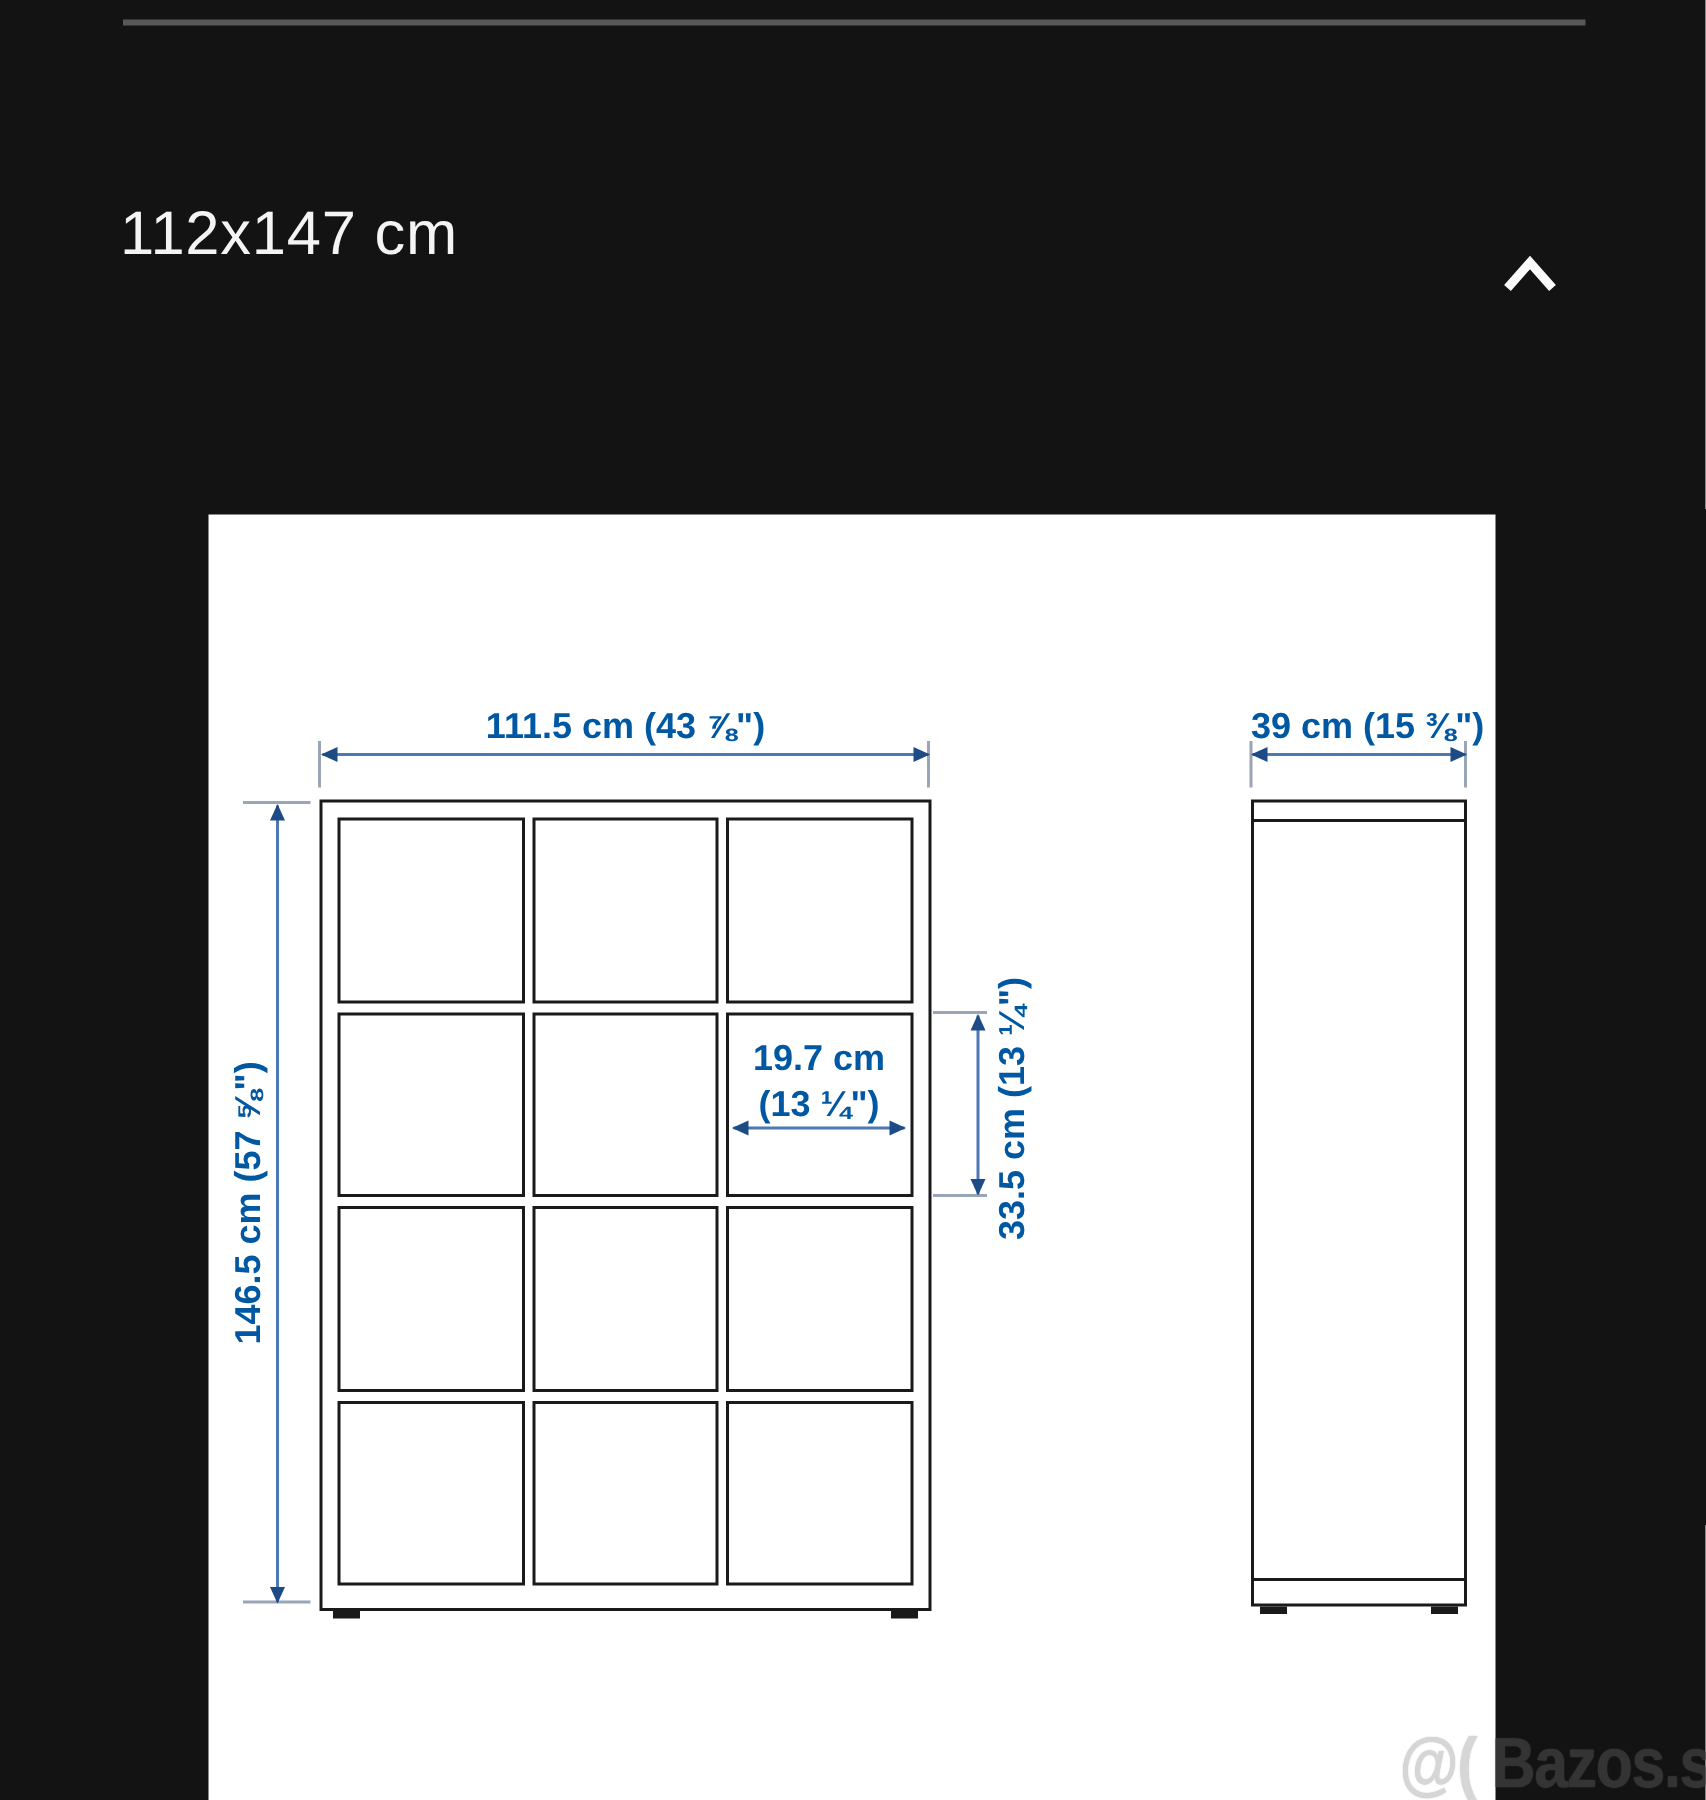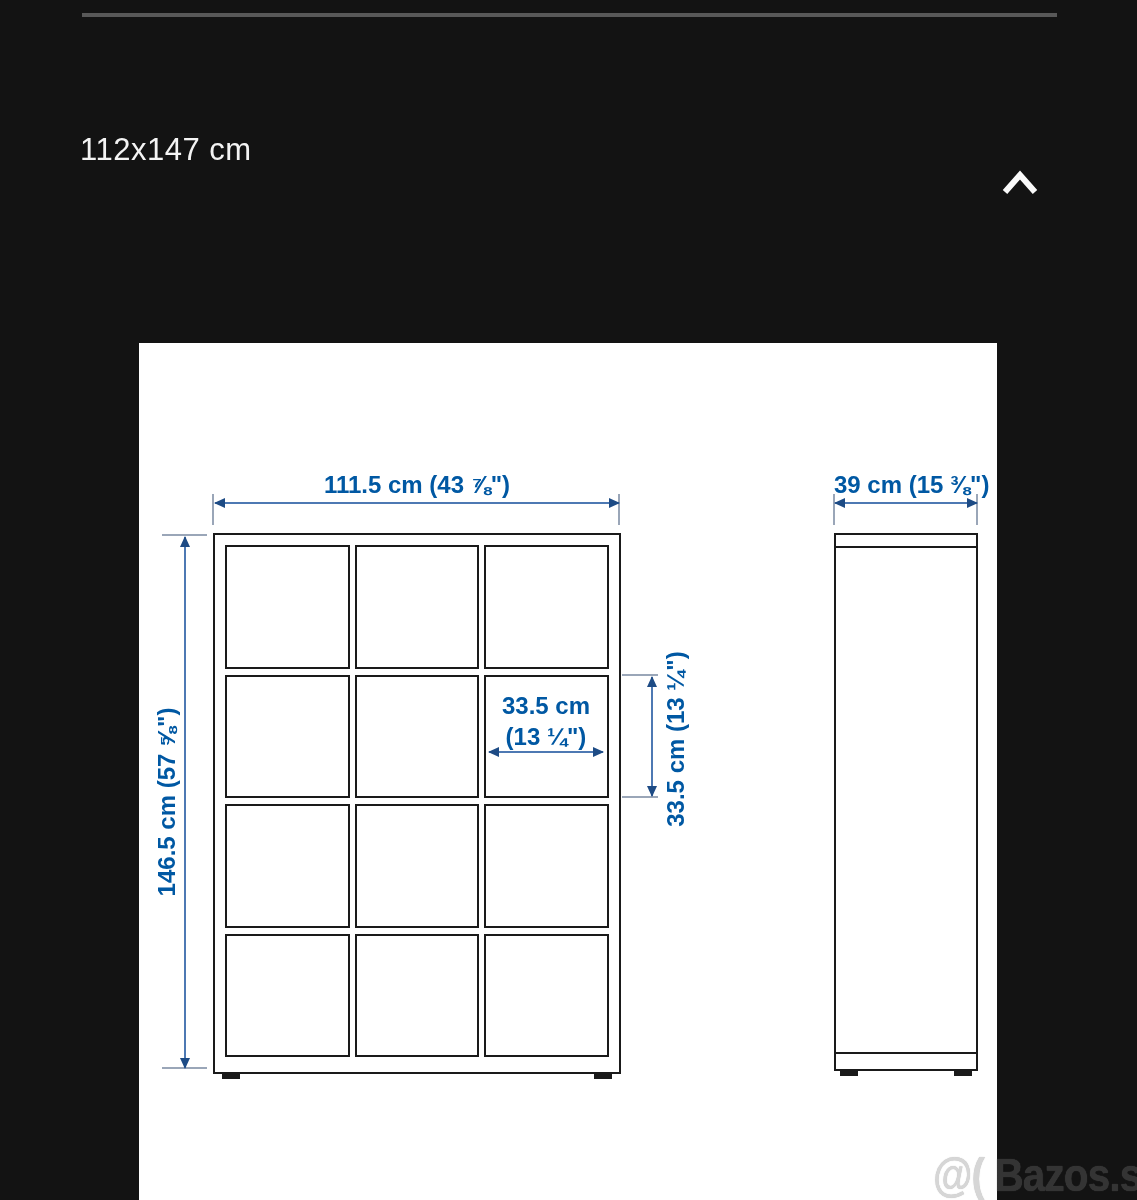--- a/index.html
+++ b/index.html
@@ -14,7 +14,7 @@
   
   .size-title{
     position:absolute;left:80px;top:133px;
-    color:#f4f4f4;font-size:31px;font-weight:400;letter-spacing:0.5px;line-height:1.1;
+    color:#f4f4f4;font-size:41px;font-weight:400;letter-spacing:0.5px;line-height:1.1;
   }
 
   

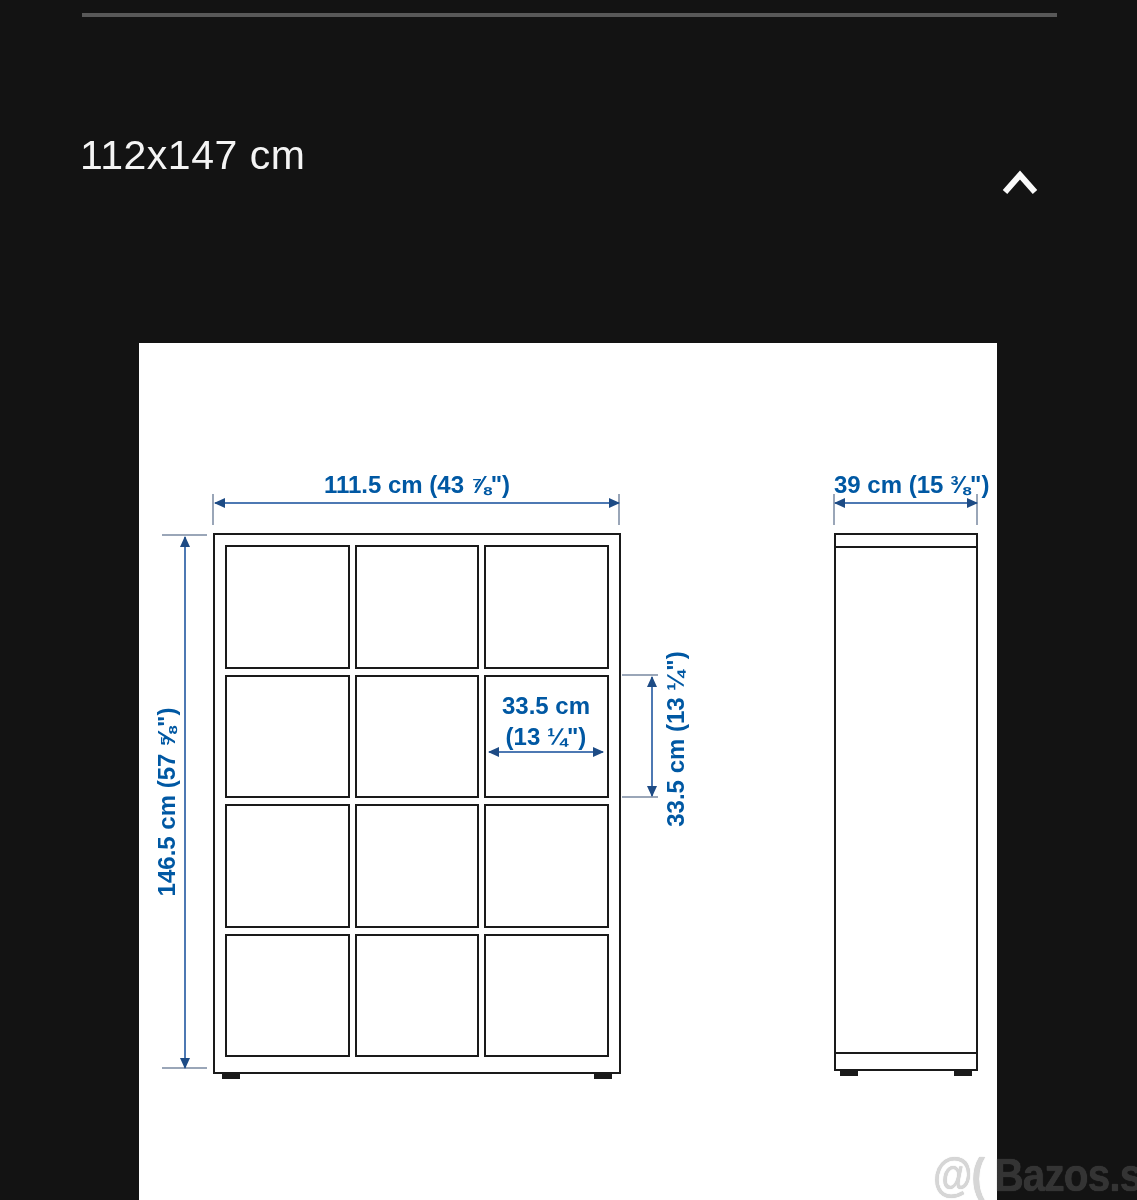--- a/index.html
+++ b/index.html
@@ -124,7 +124,7 @@
     <span class="ah ah-b"></span>
   </div>
 
-  <div class="dim-label center" style="left:407px;top:378px;transform:translate(-50%,-50%);"><span>33.5 cm</span><br>
+  <div class="dim-label center" style="left:407px;top:378px;transform:translate(-50%,-50%);"><span>19.7 cm</span><br>
     <span>(13 ¼")</span></div>
   <div class="dim-h" style="left:350px;top:408px;width:114px;">
     <span class="ah ah-l"></span>

